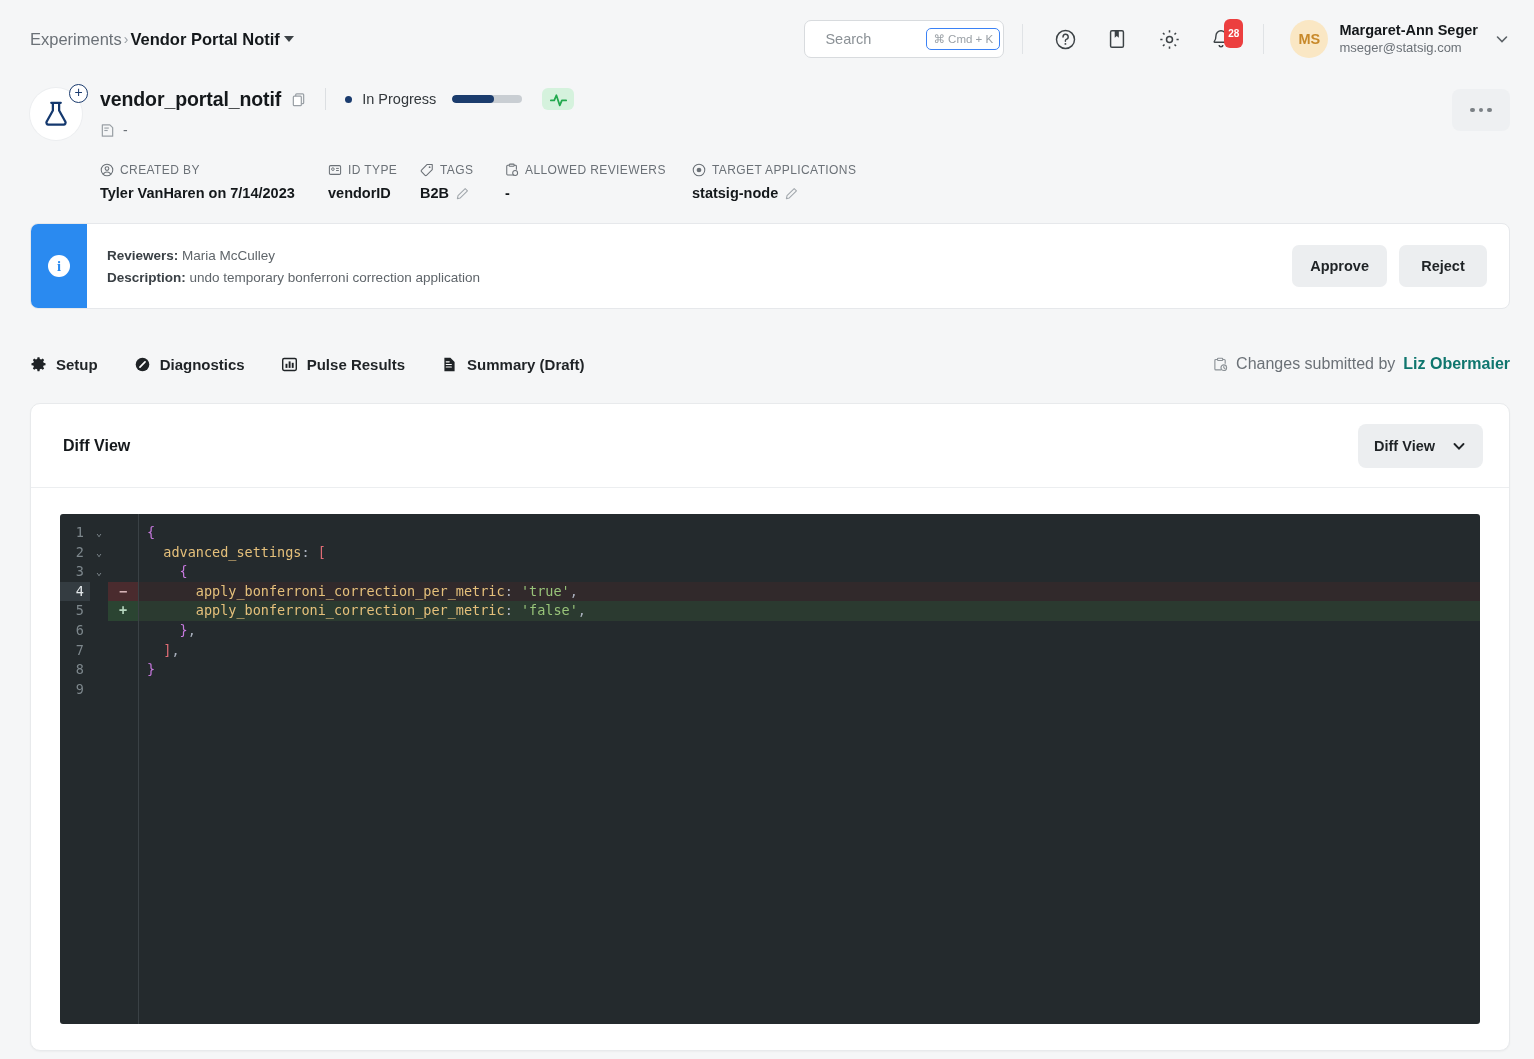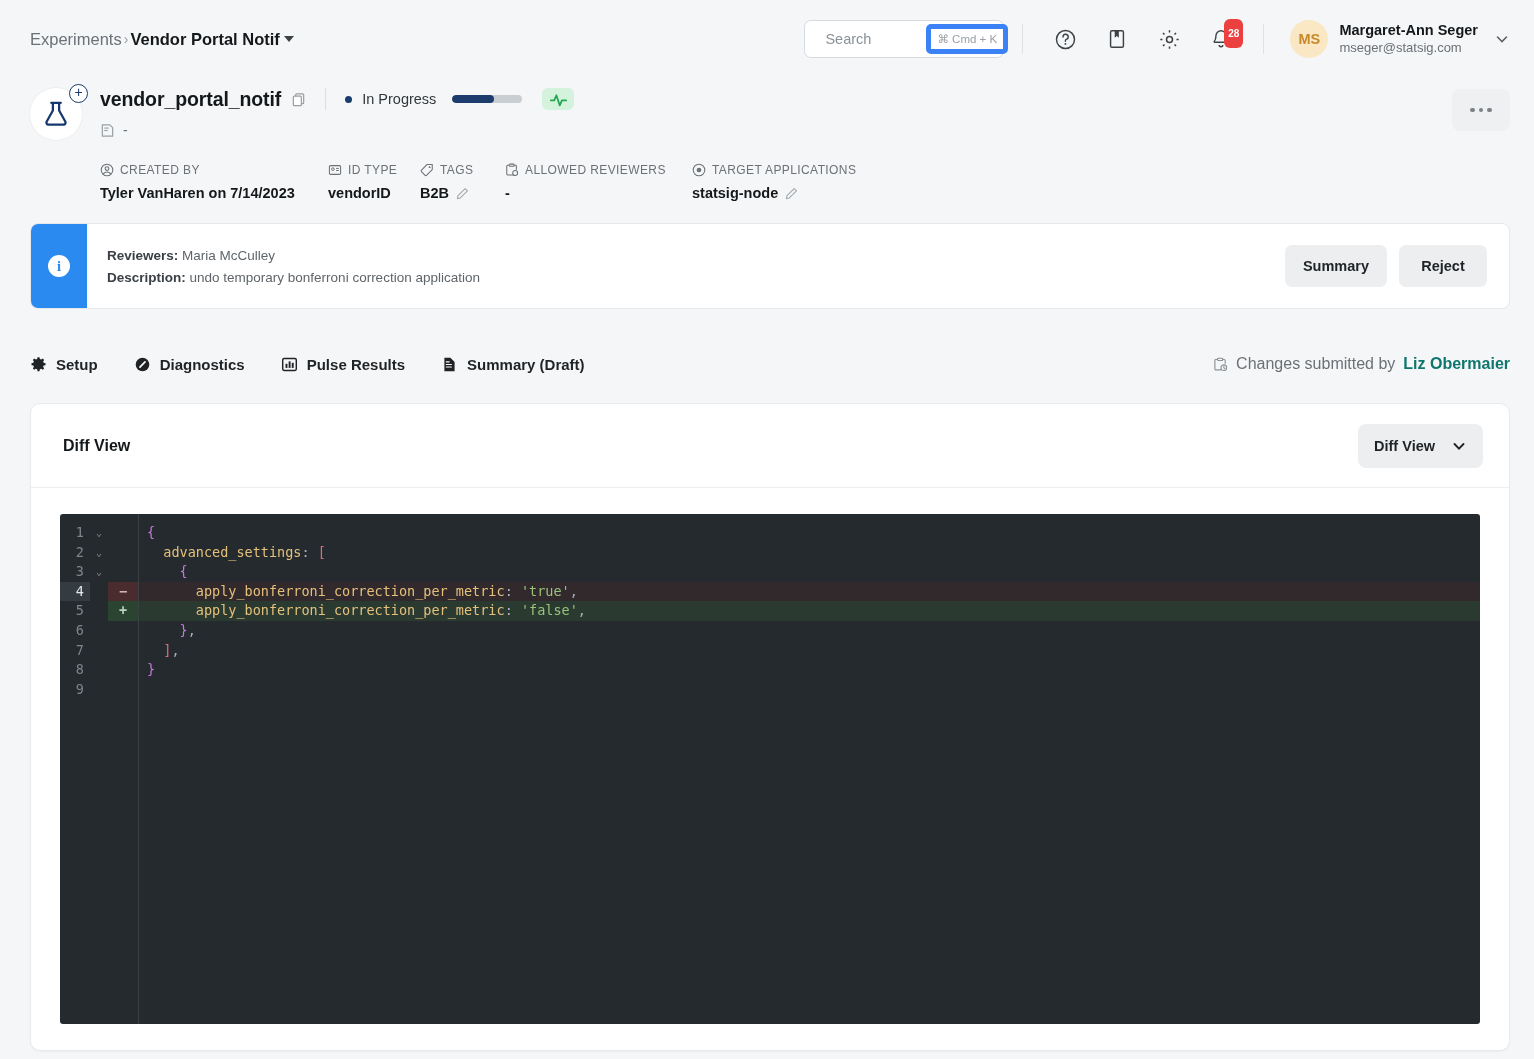--- a/index.html
+++ b/index.html
@@ -39,7 +39,7 @@
   .kbd {
     margin-left: auto;
     font-size: 11.5px; color: #9aa0a6;
-    border: 5px solid #3b82f6; border-radius: 5px;
+    border: 1px solid #3b82f6; border-radius: 5px;
     padding: 3px 6px; white-space: nowrap;
   }
   .divider-v { width: 1px; height: 30px; background: #e0e3e6; margin: 0 14px; }

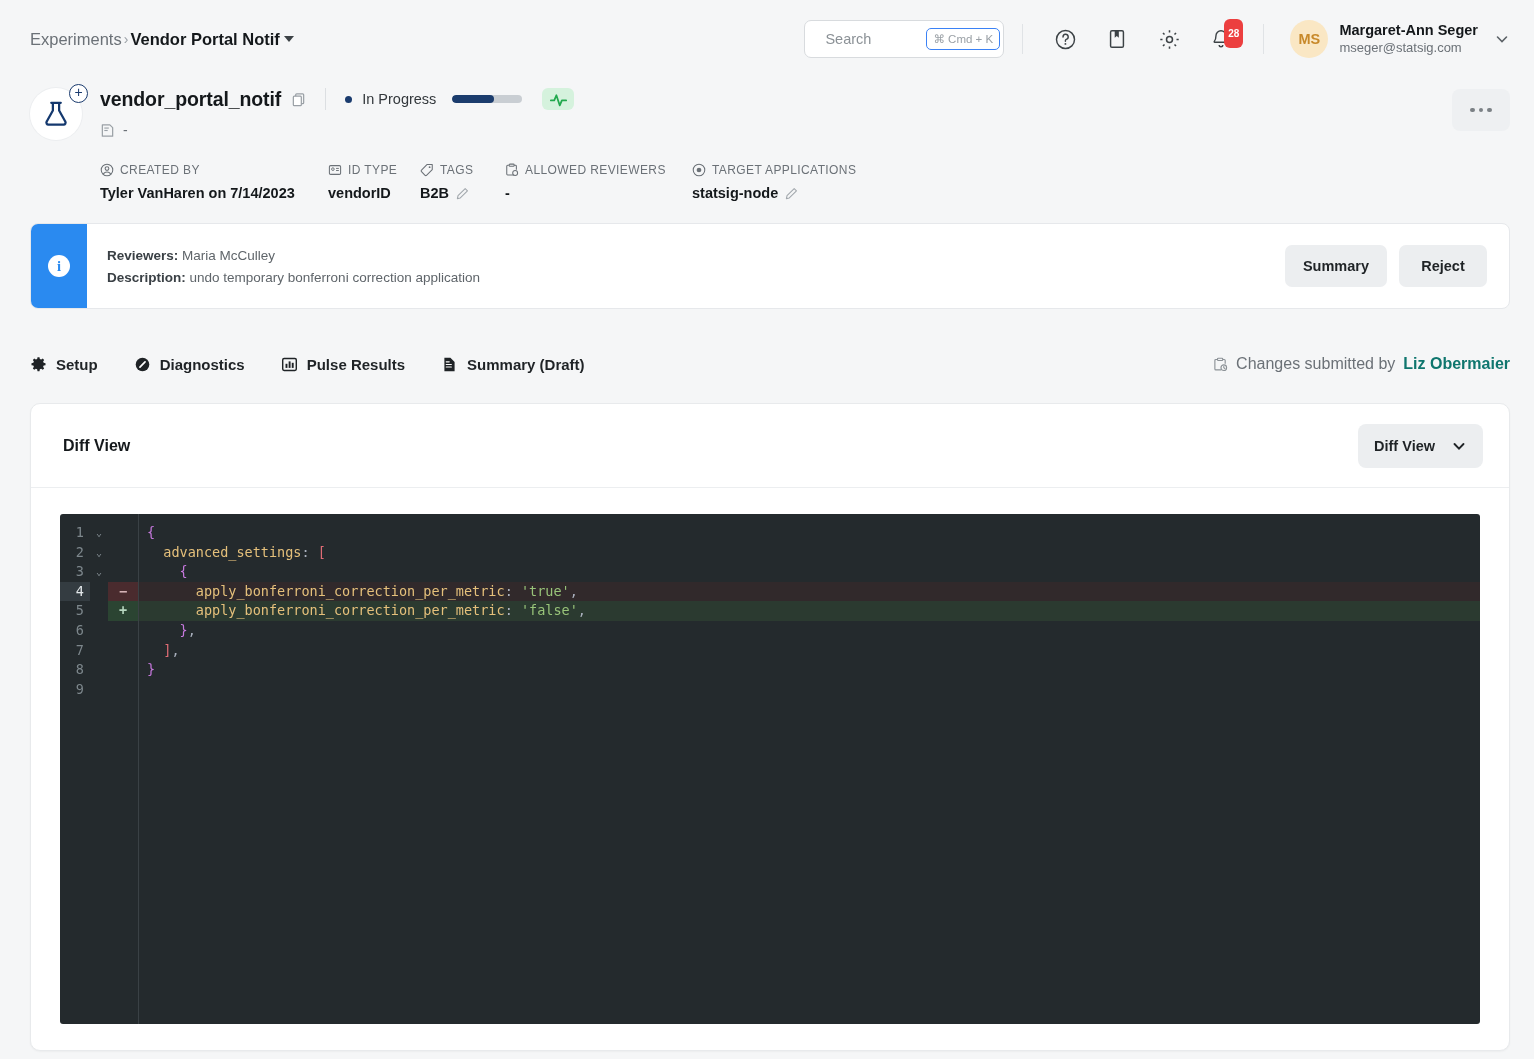--- a/index.html
+++ b/index.html
@@ -408,7 +408,7 @@
     </div>
   </div>
   <div class="banner-actions">
-    <button class="btn">Summary</button>
+    <button class="btn">Approve</button>
     <button class="btn">Reject</button>
   </div>
 </div>

